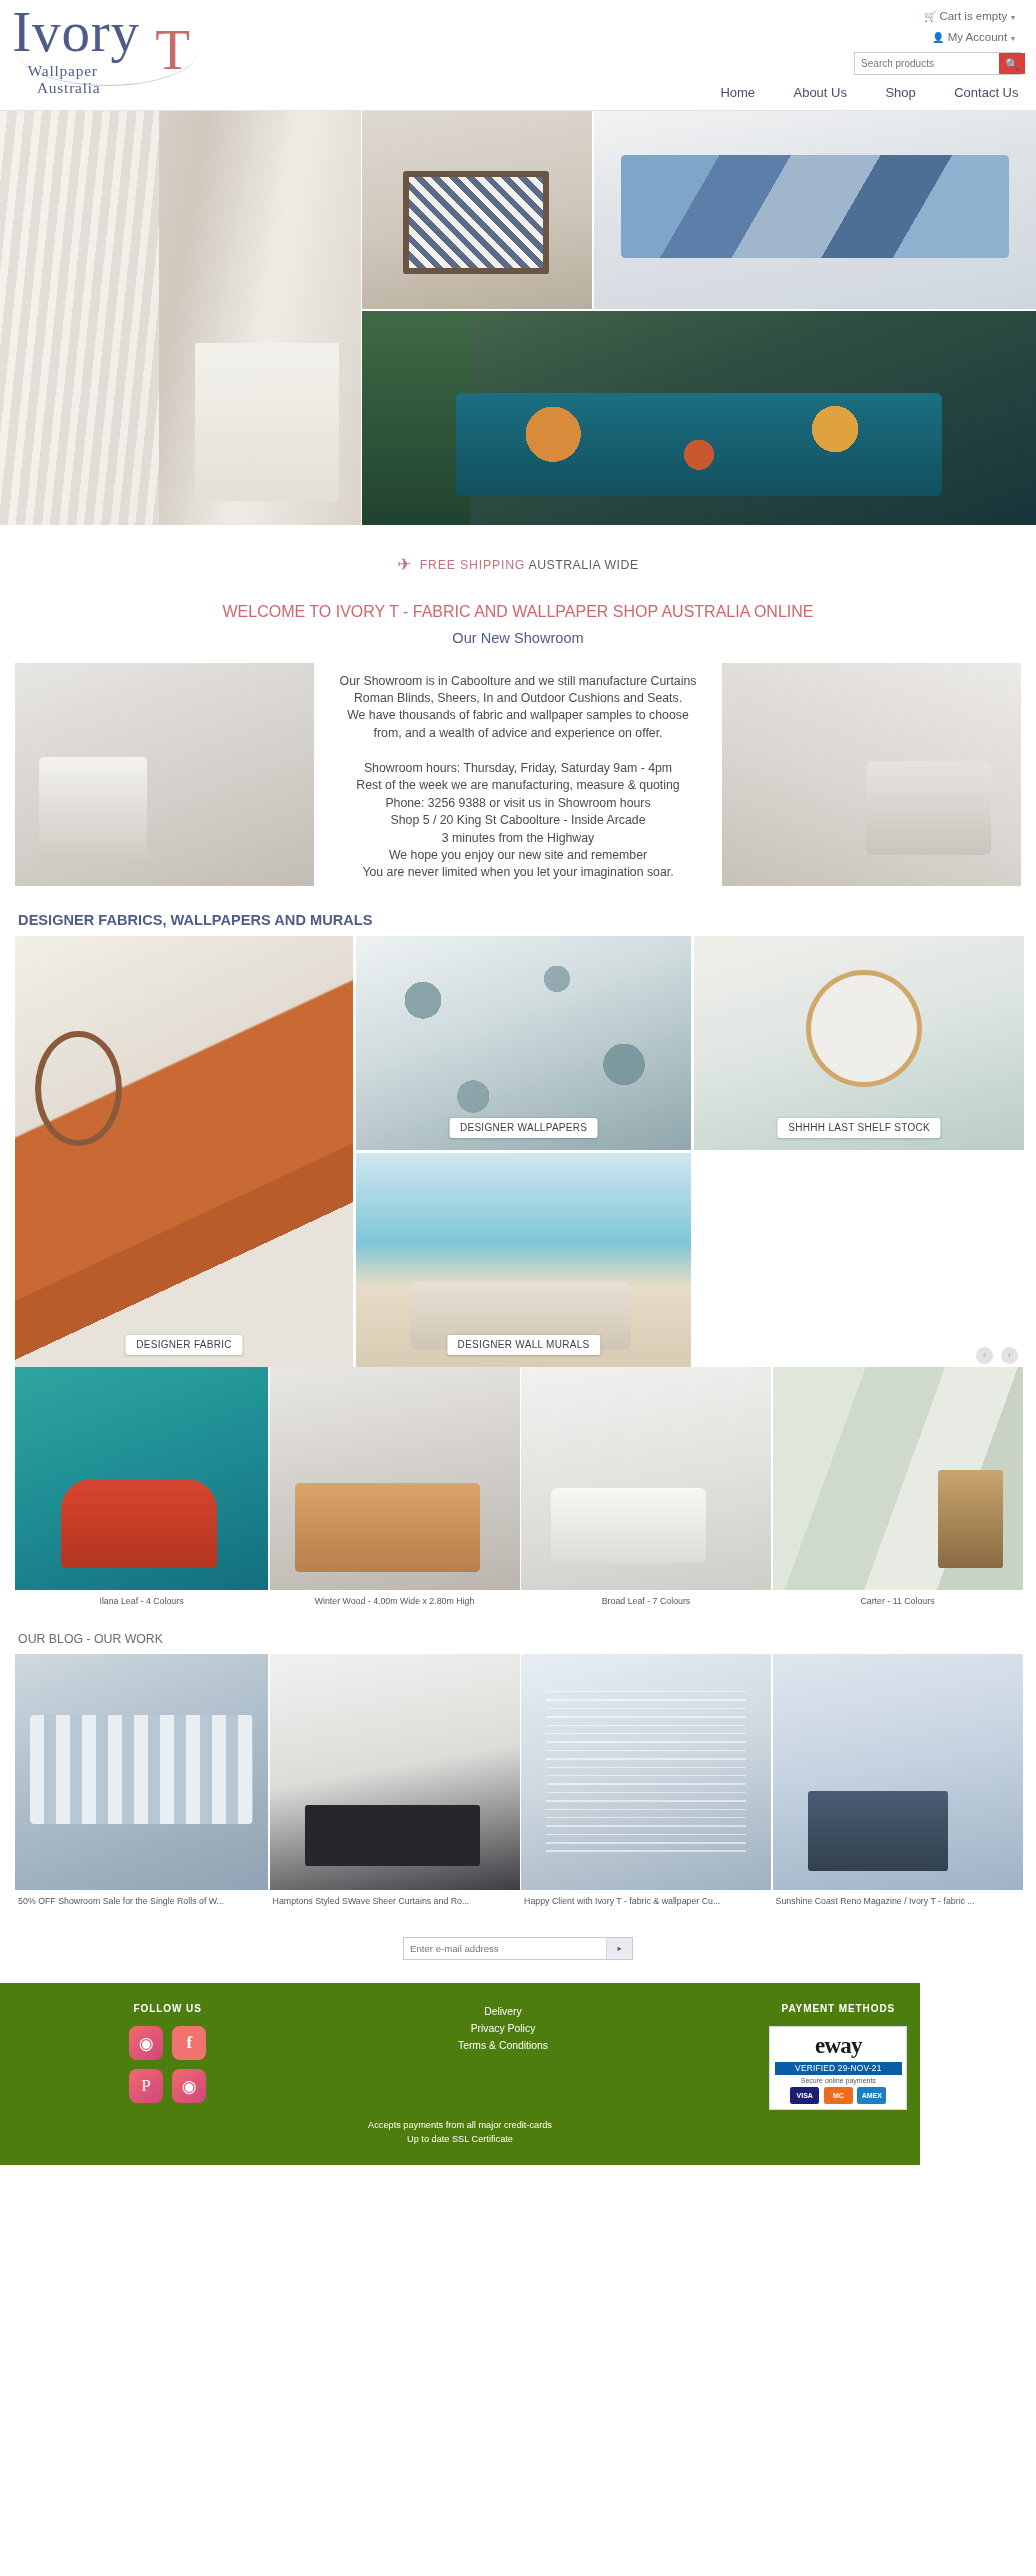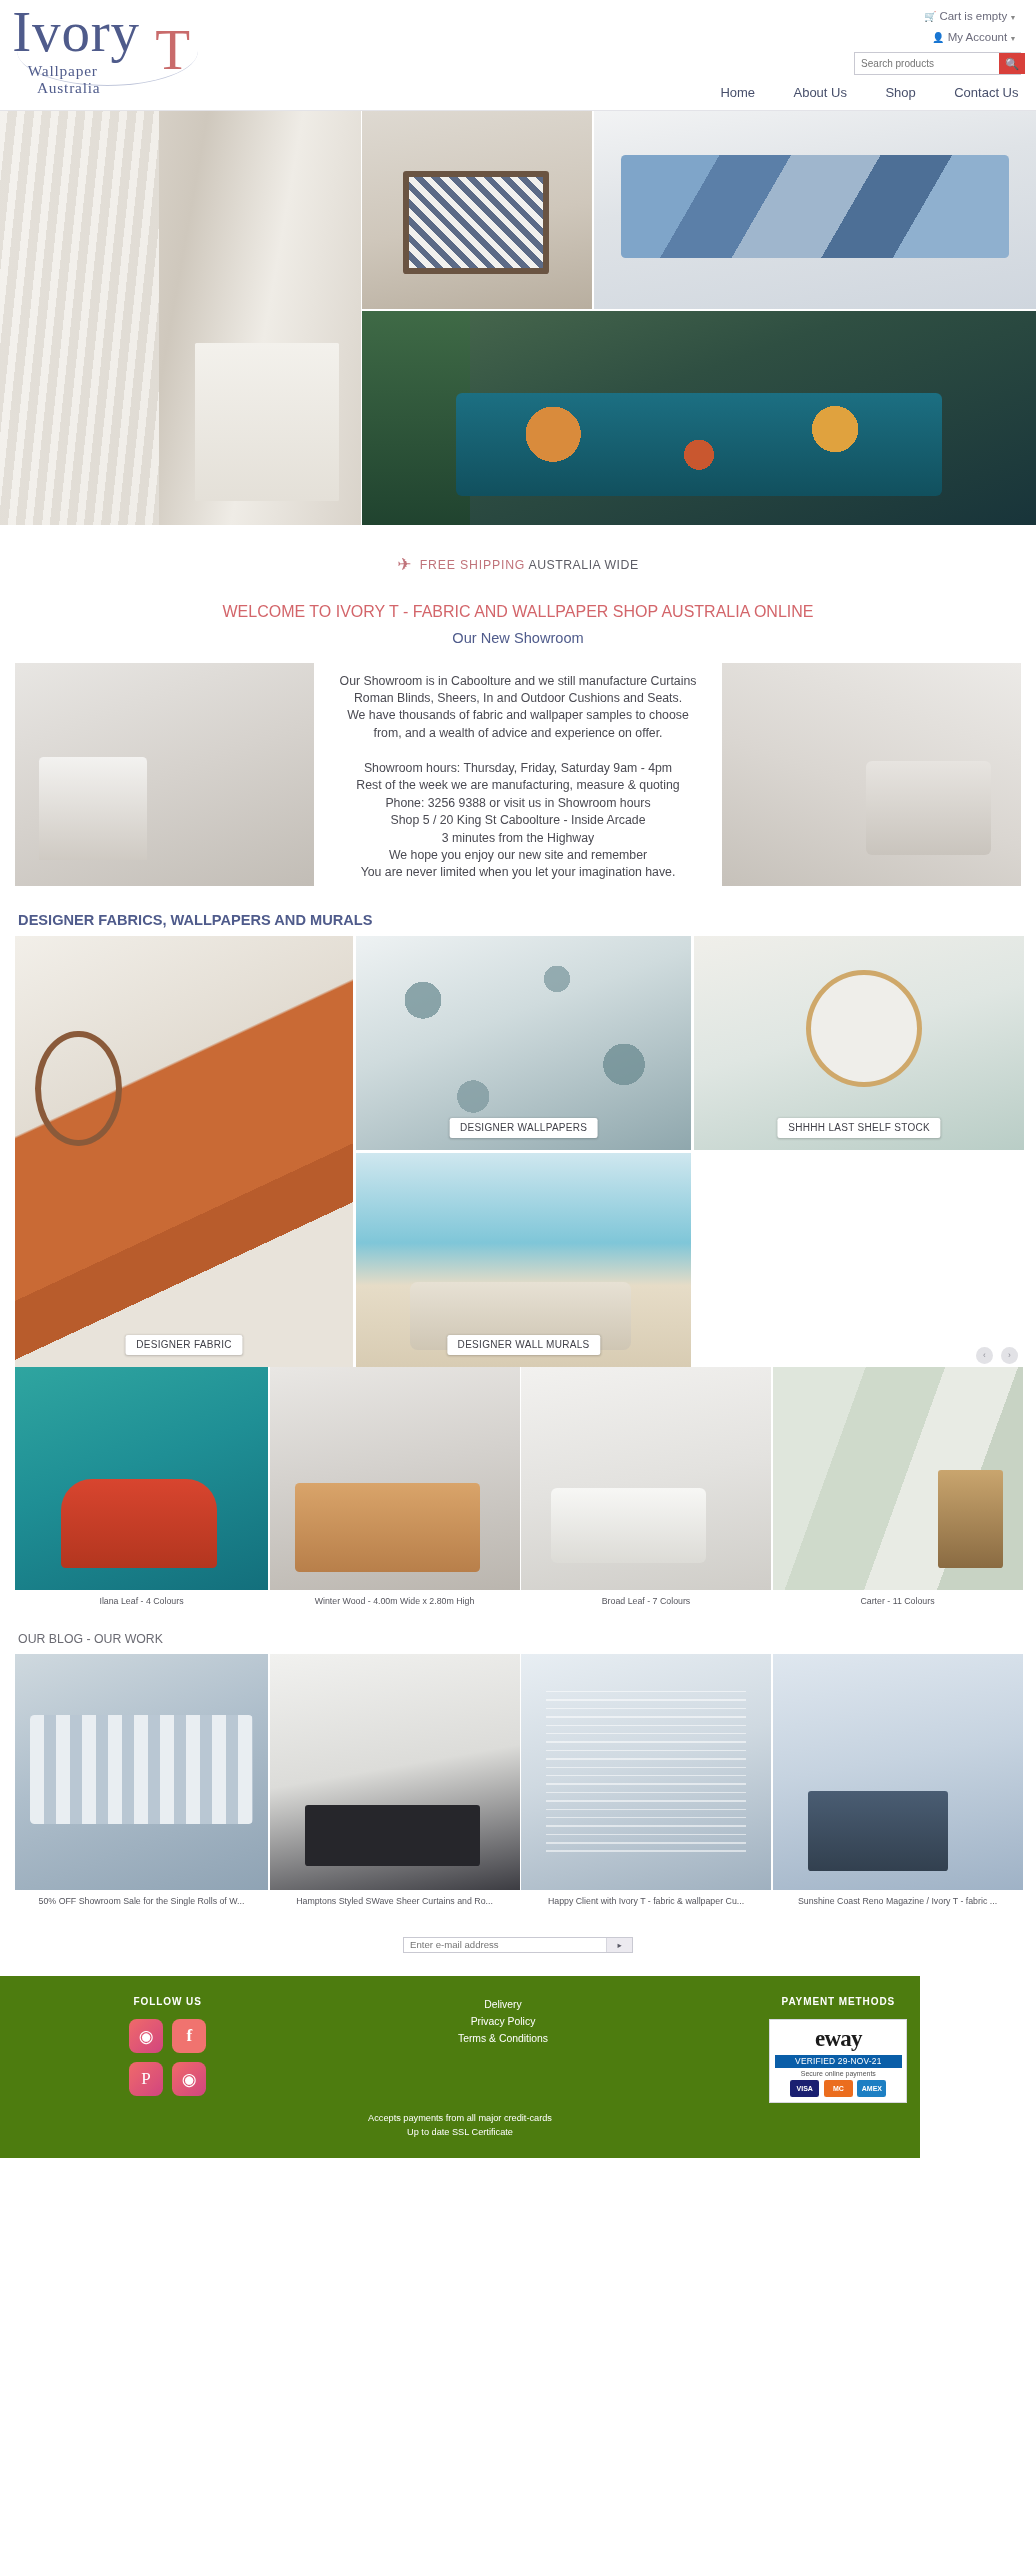--- a/index.html
+++ b/index.html
@@ -425,7 +425,7 @@
       <div>Shop 5 / 20 King St Caboolture - Inside Arcade</div>
       <div>3 minutes from the Highway</div>
       <div>We hope you enjoy our new site and remember</div>
-      <div>You are never limited when you let your imagination have.</div>
+      <div>You are never limited when you let your imagination soar.</div>
     </div>
     <div class="img">
       <div class="ph ph-room-right"></div>

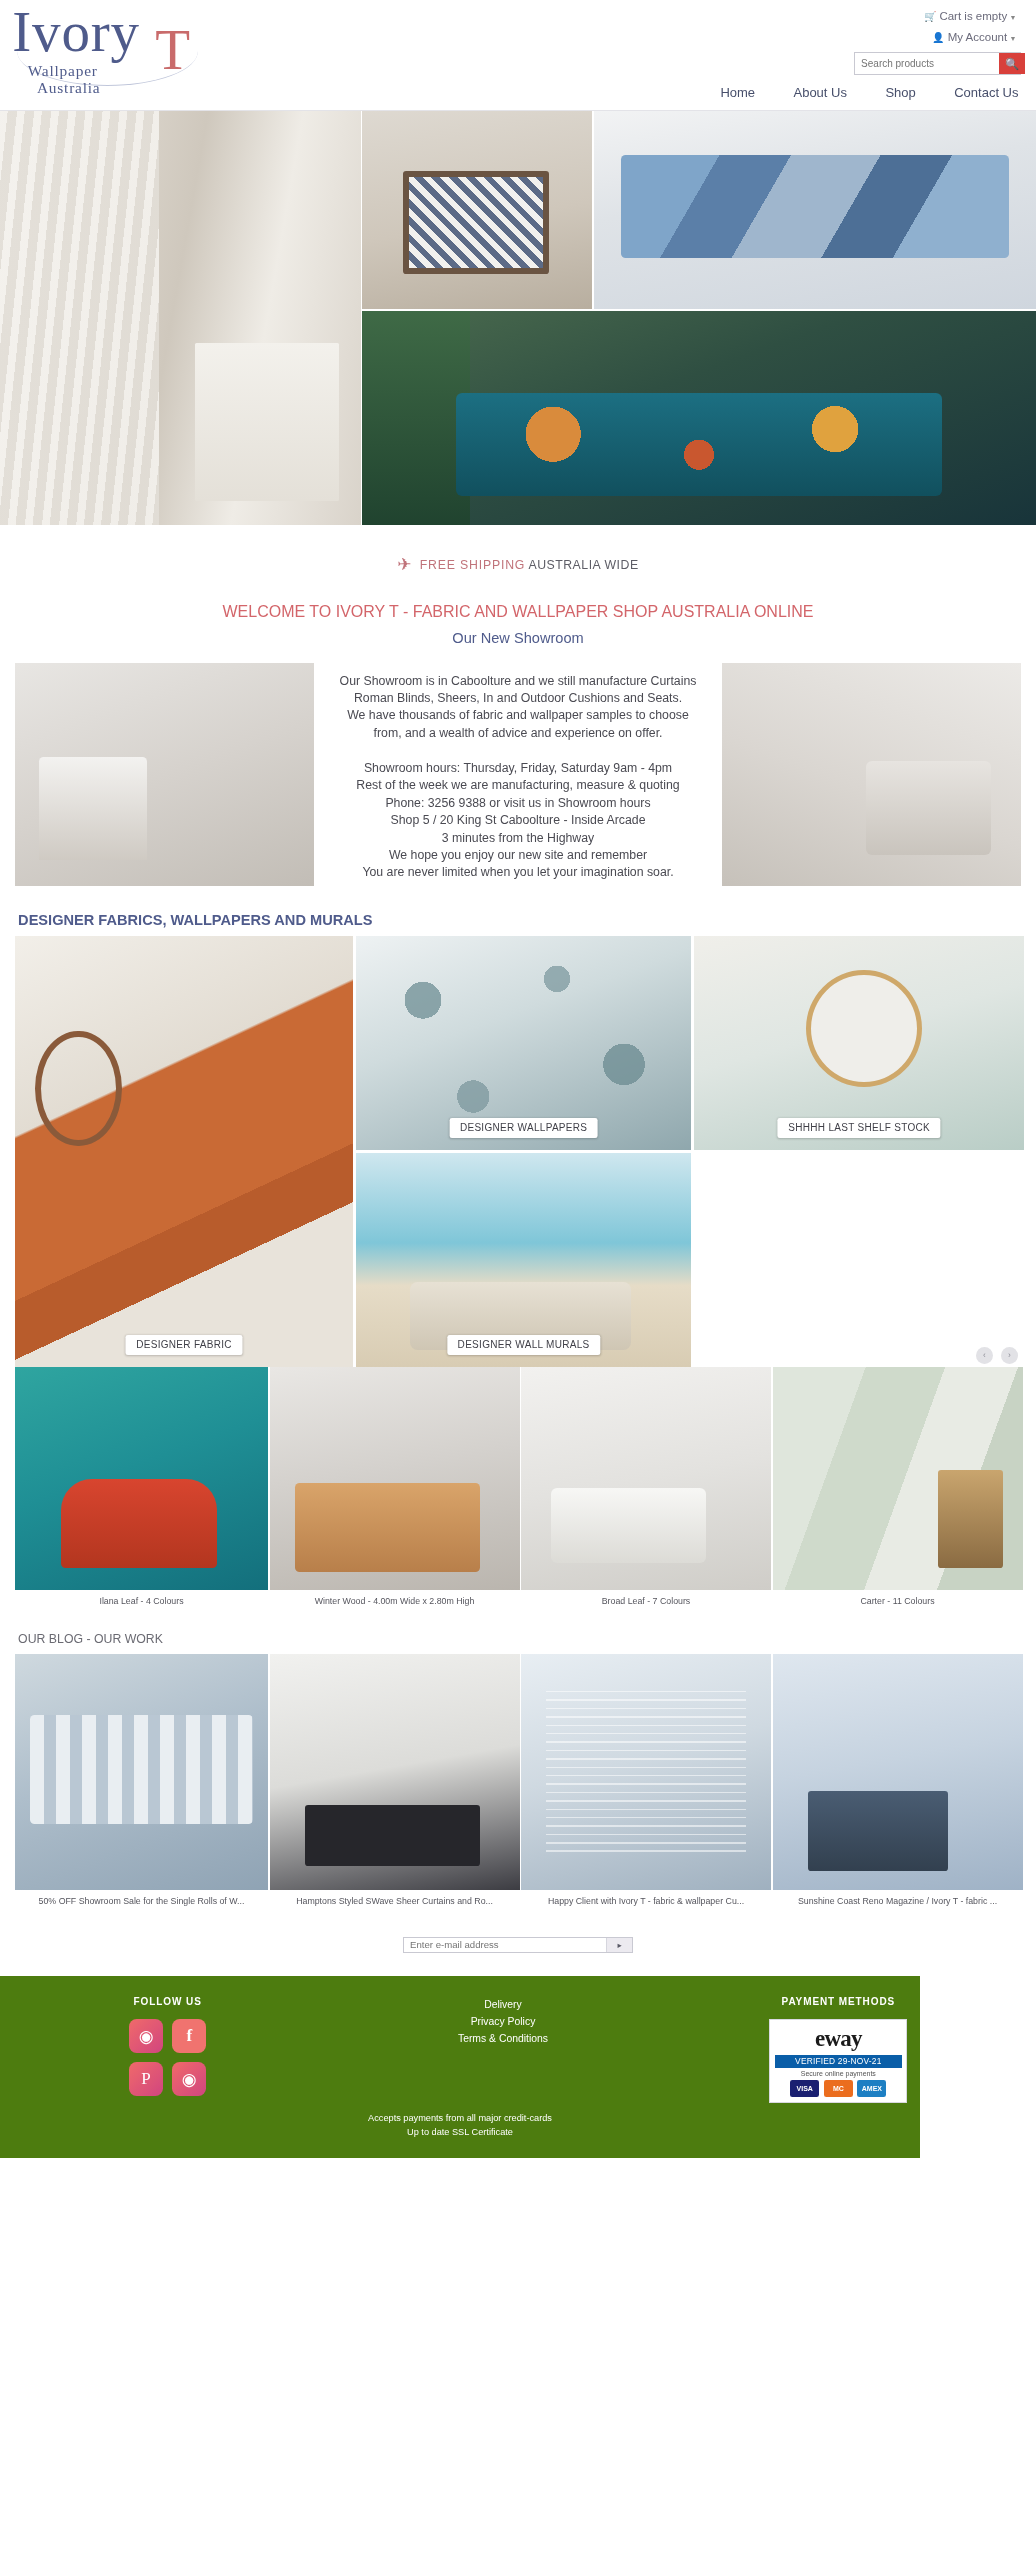--- a/index.html
+++ b/index.html
@@ -281,7 +281,7 @@
   
   .blogrow { display:grid; grid-template-columns:253px 250px 250px 250px; gap:1.5px; }
   .blog .img { height:236px; position:relative; overflow:hidden; }
-  .blog .cap { font-size:8.8px; color:#55555d; padding:6.1px 3.1px 0 3.1px; text-align:center; }
+  .blog .cap { font-size:8.8px; color:#55555d; padding:6.1px 3.1px 0 3.1px; text-align:left; }
   .ph-rolls{background:linear-gradient(160deg,#cfd9df 0%,#aebecb 45%,#8fa3b4 100%);}
   .ph-rolls:after{content:"";position:absolute;left:6%;top:26%;width:88%;height:46%;
     background:repeating-linear-gradient(90deg,#e9eef2 0 14px,#b9c7d3 14px 26px);border-radius:4.6px;}

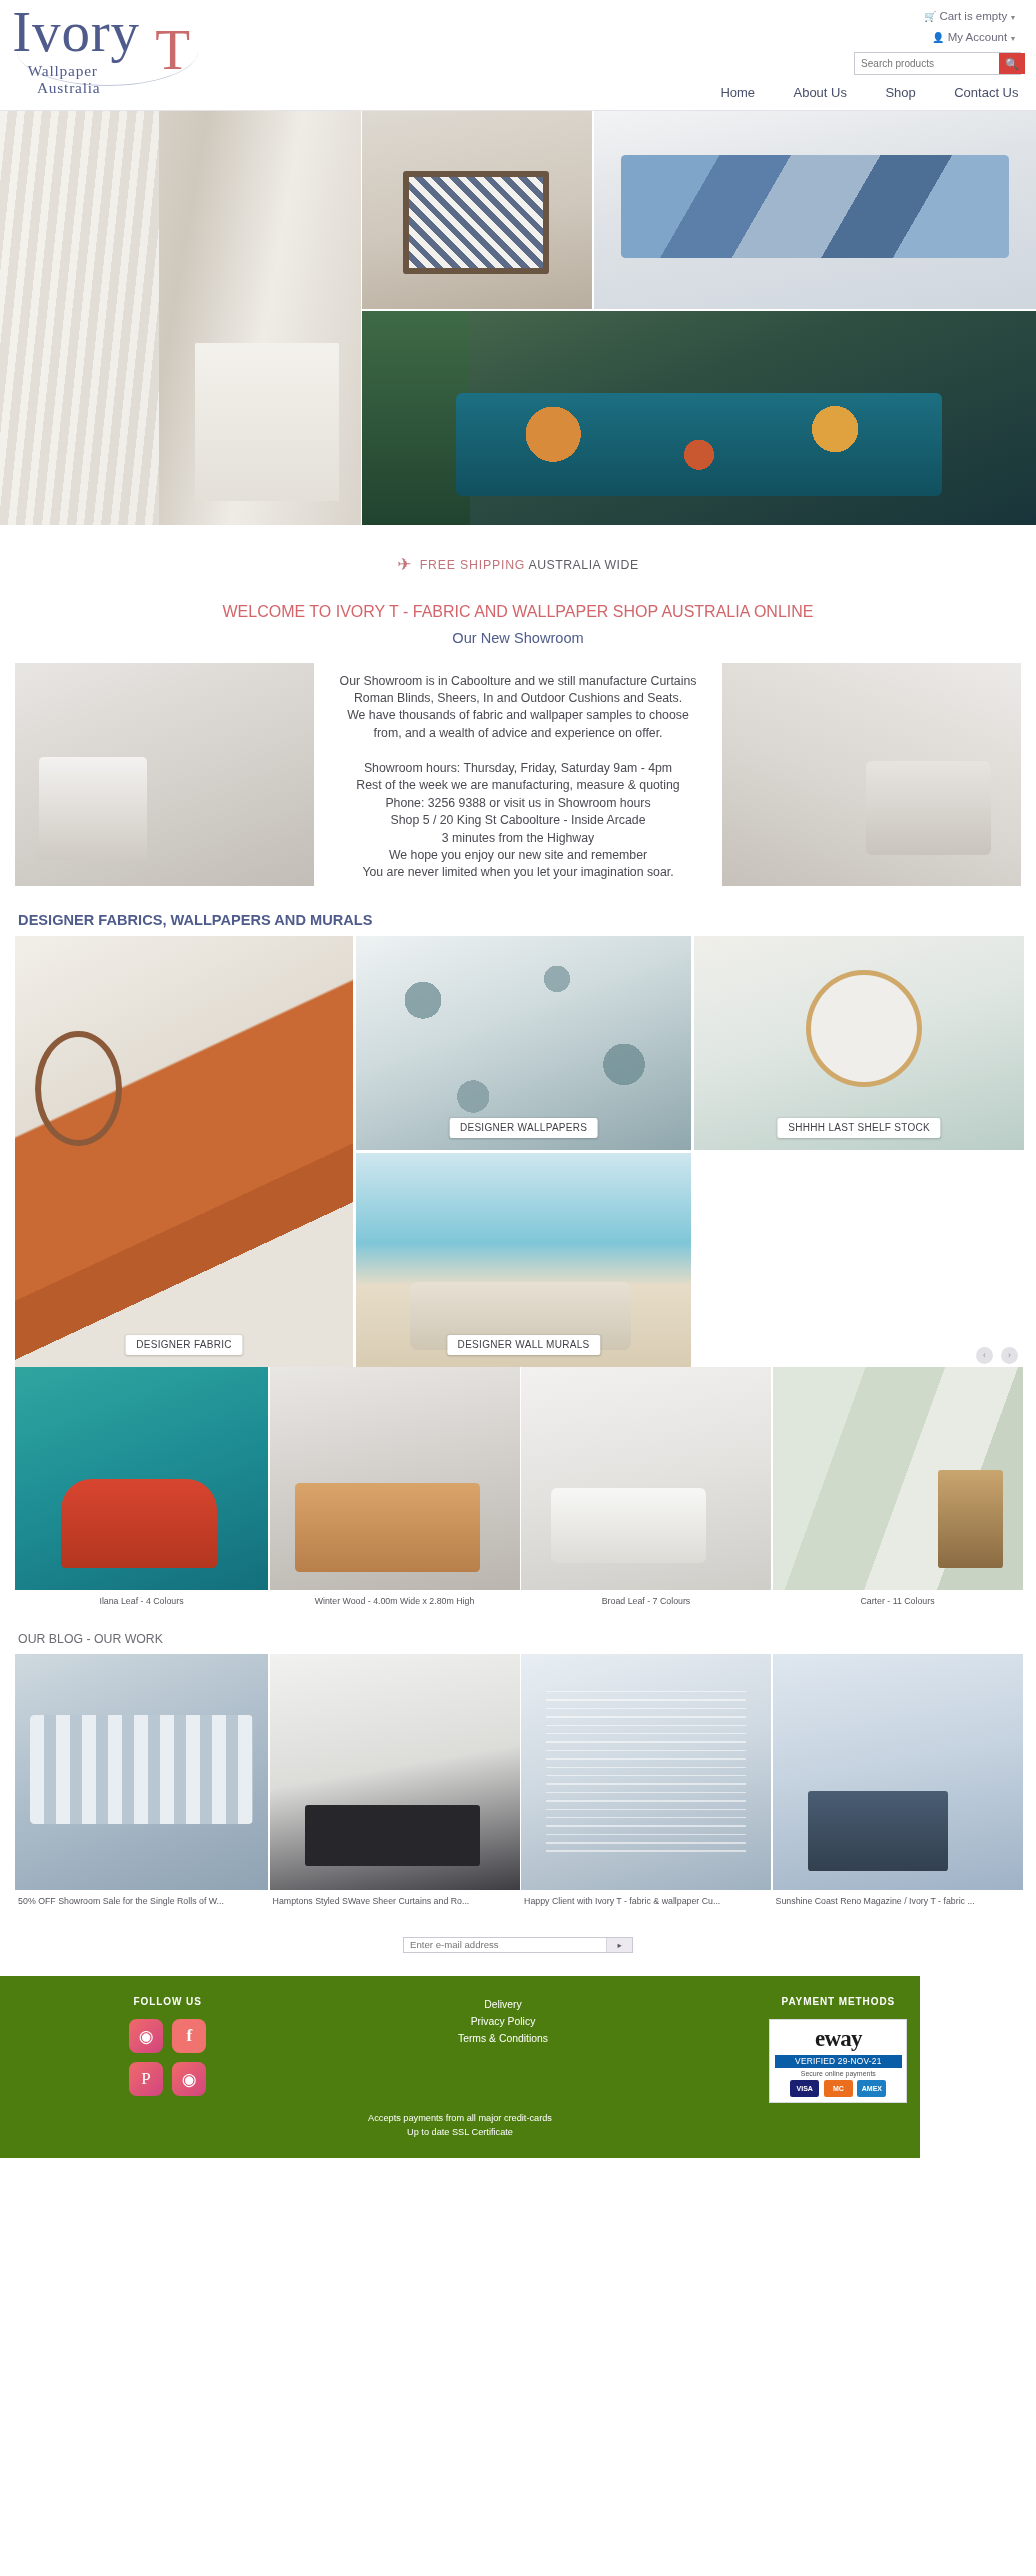--- a/index.html
+++ b/index.html
@@ -297,7 +297,7 @@
   .signup { width:1036px; text-align:center; padding:31px 0 23px 0; }
   .signup-box {
     display:inline-flex; align-items:stretch;
-    width:230px; height:16px; border:0.8px solid #c9c9d2; background:#fff;
+    width:230px; height:23px; border:0.8px solid #c9c9d2; background:#fff;
   }
   .signup-box input {
     flex:1; border:0; outline:0; padding:0 6.1px; font-size:9.6px; color:#8a8a93;

